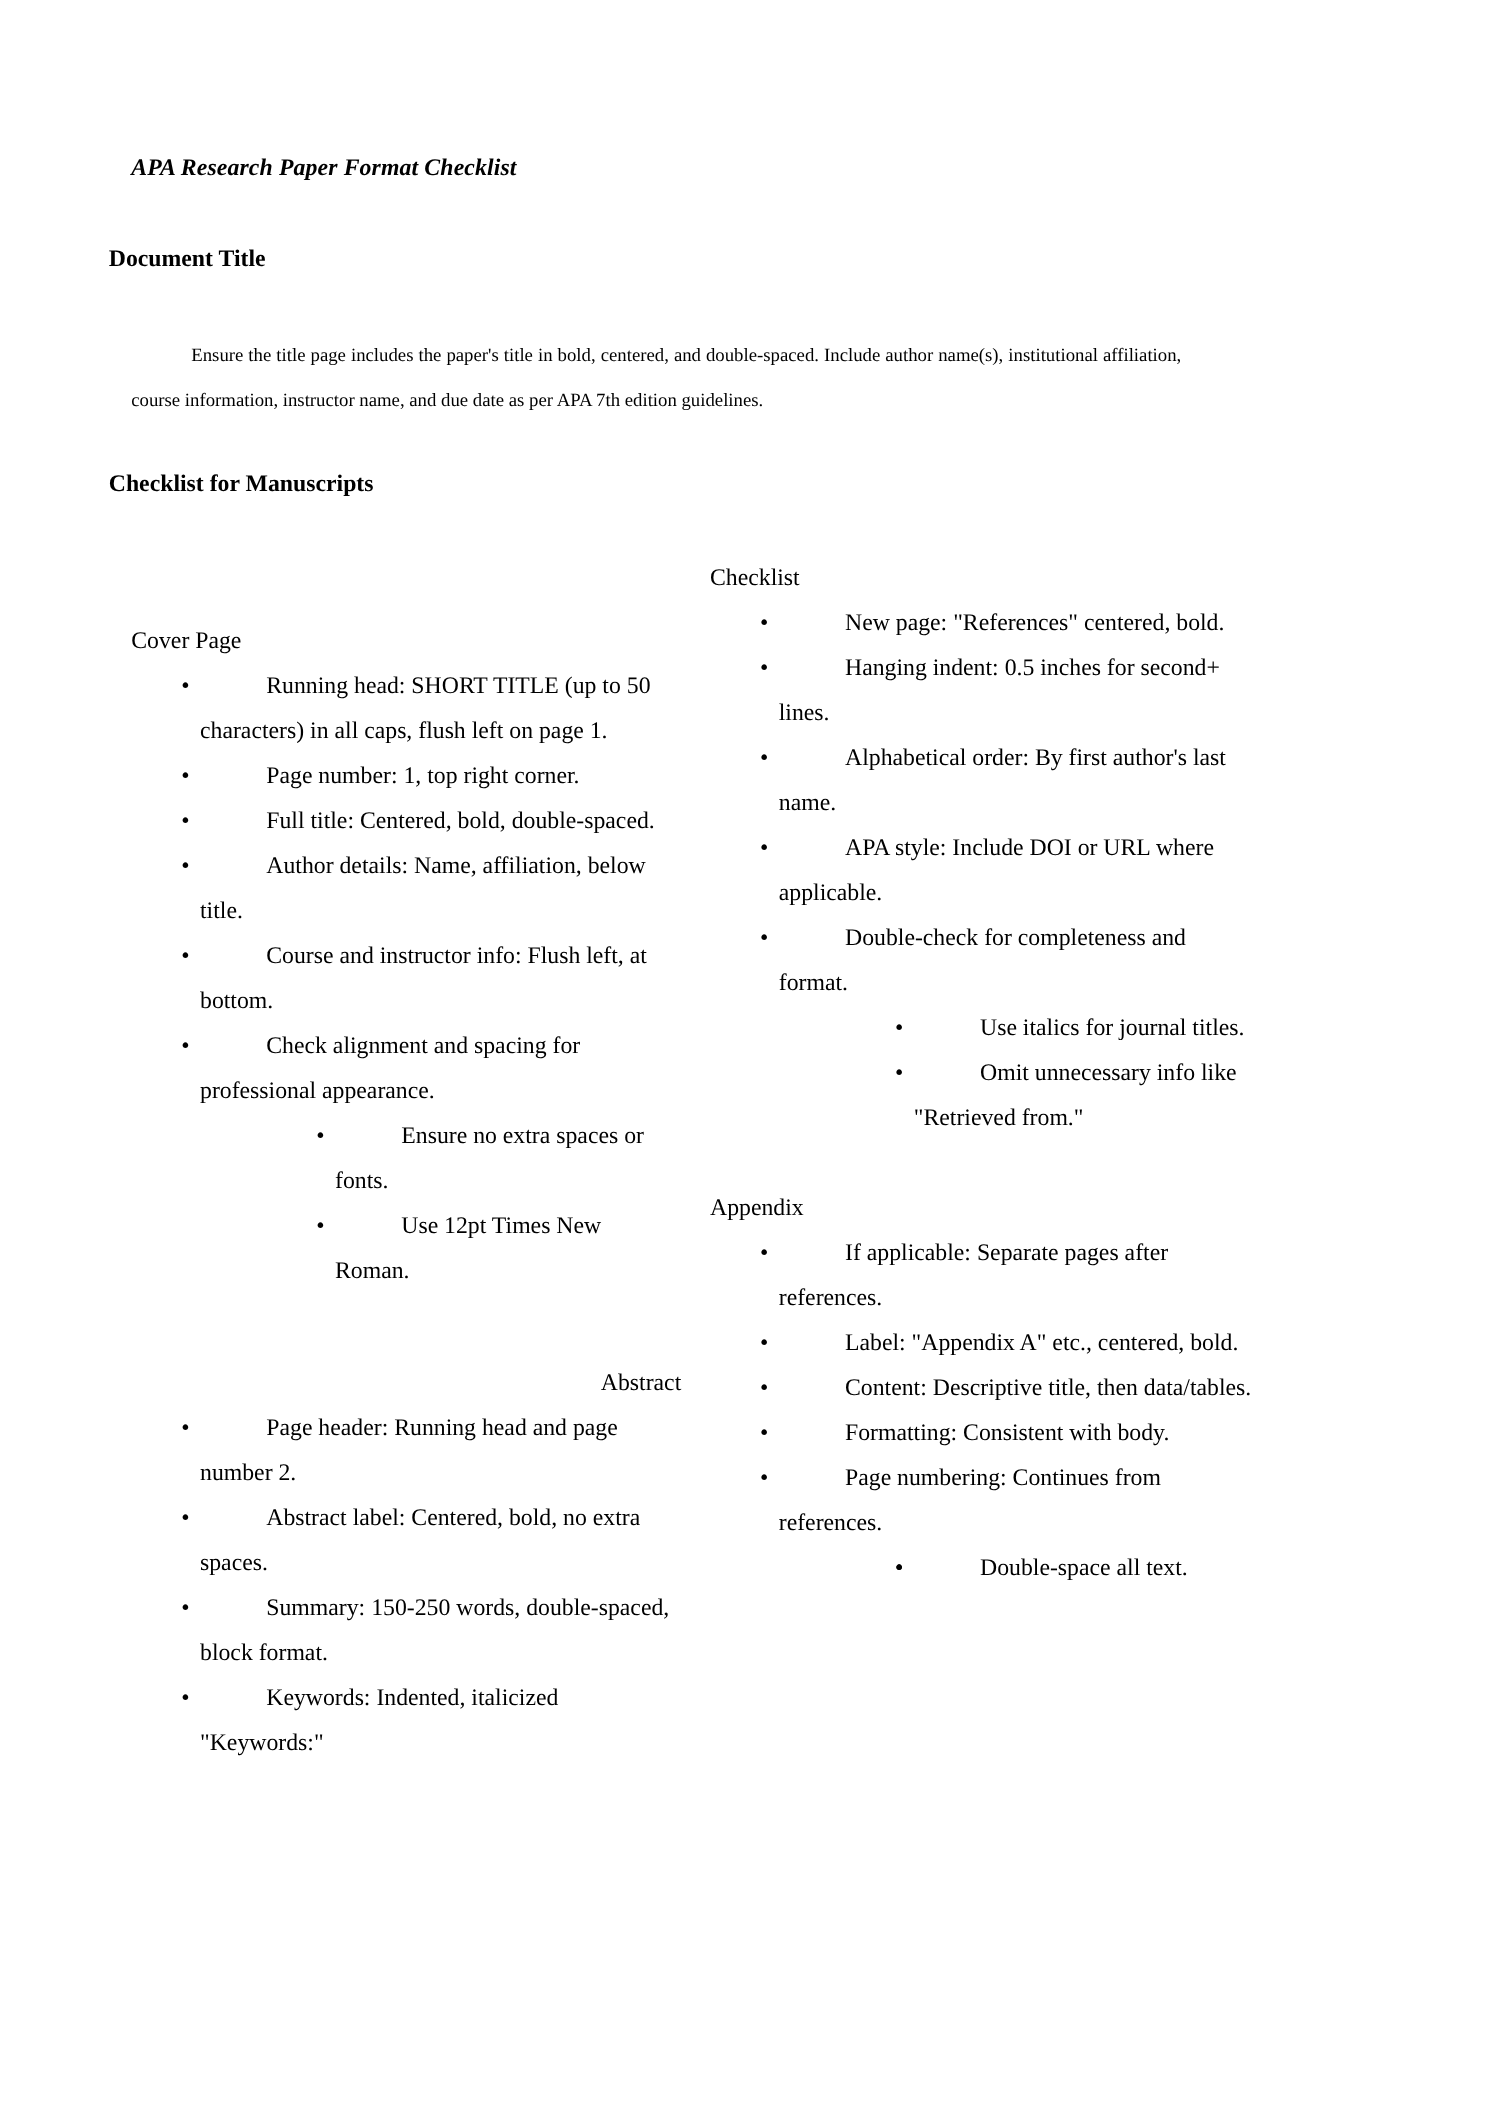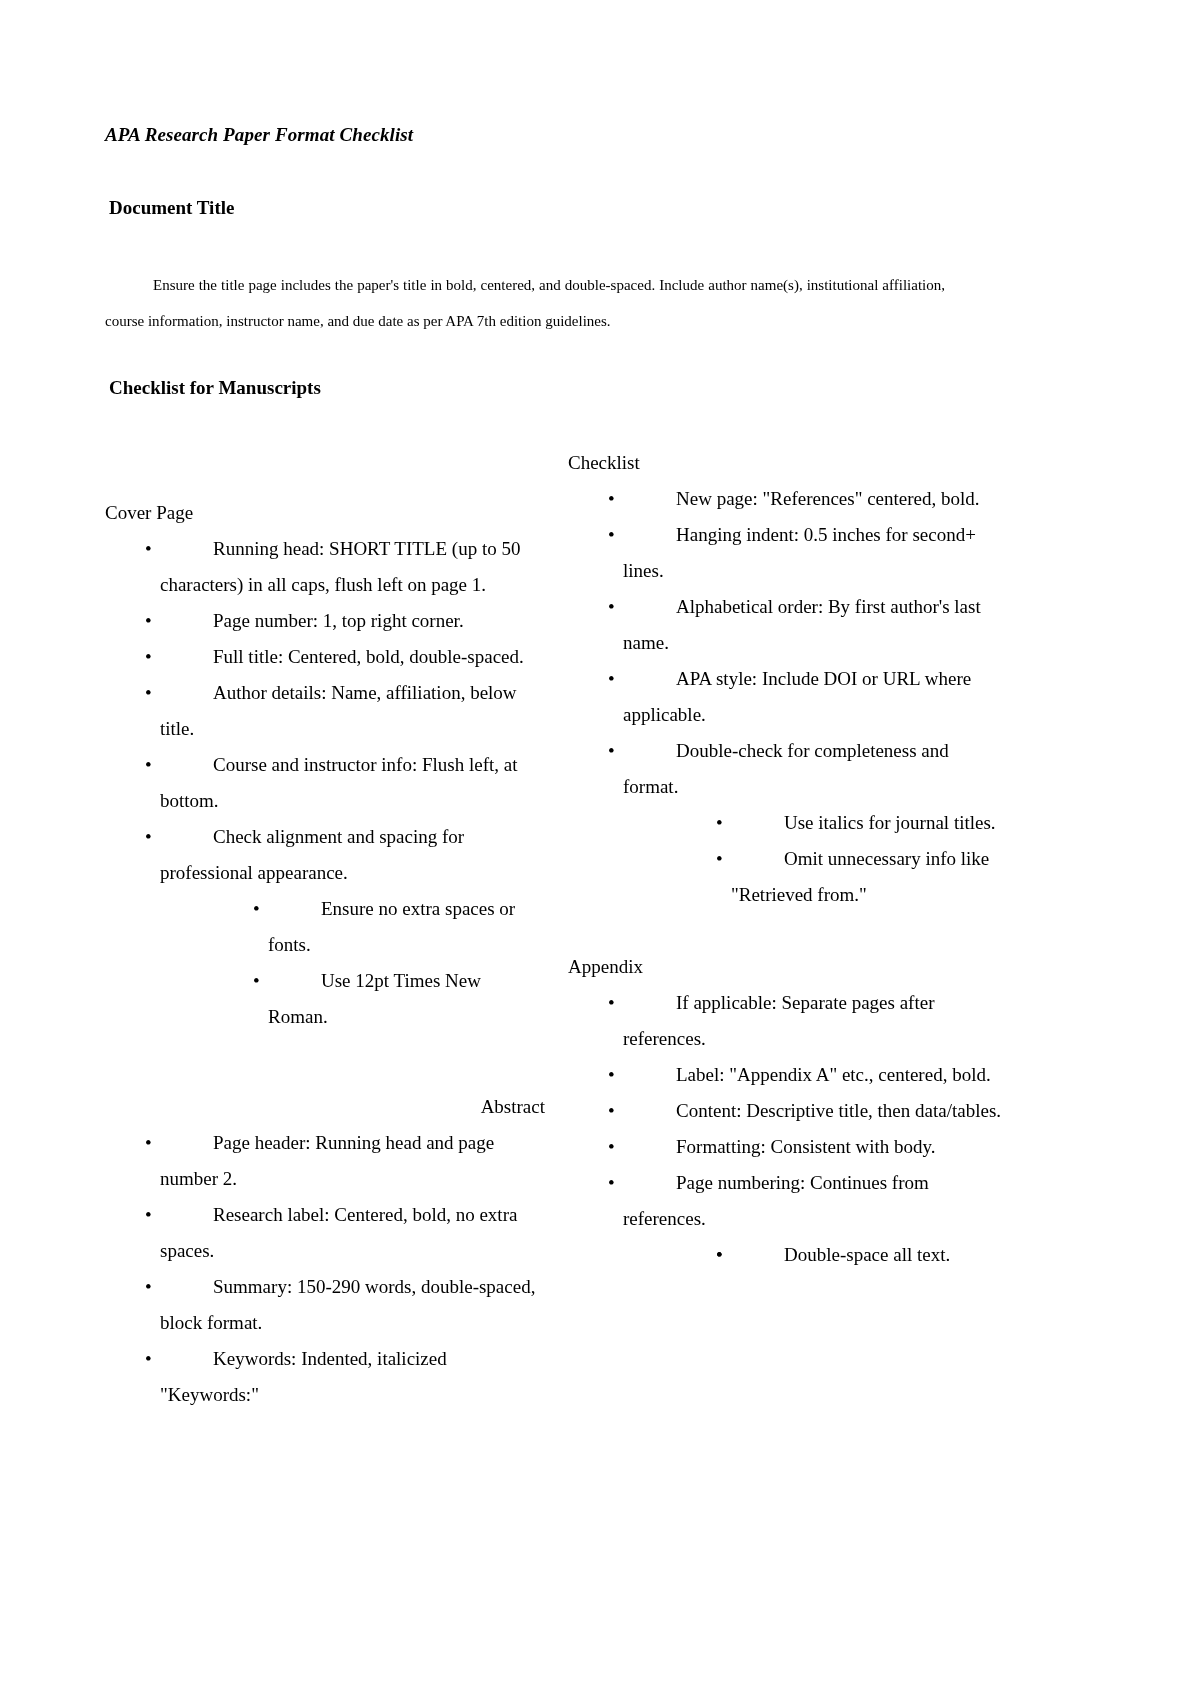--- a/index.html
+++ b/index.html
@@ -34,7 +34,7 @@
   }
   .heading {
     position: absolute;
-    left: 109px;
+    left: 87px;
     font-size: 19px;
     font-weight: bold;
     white-space: nowrap;

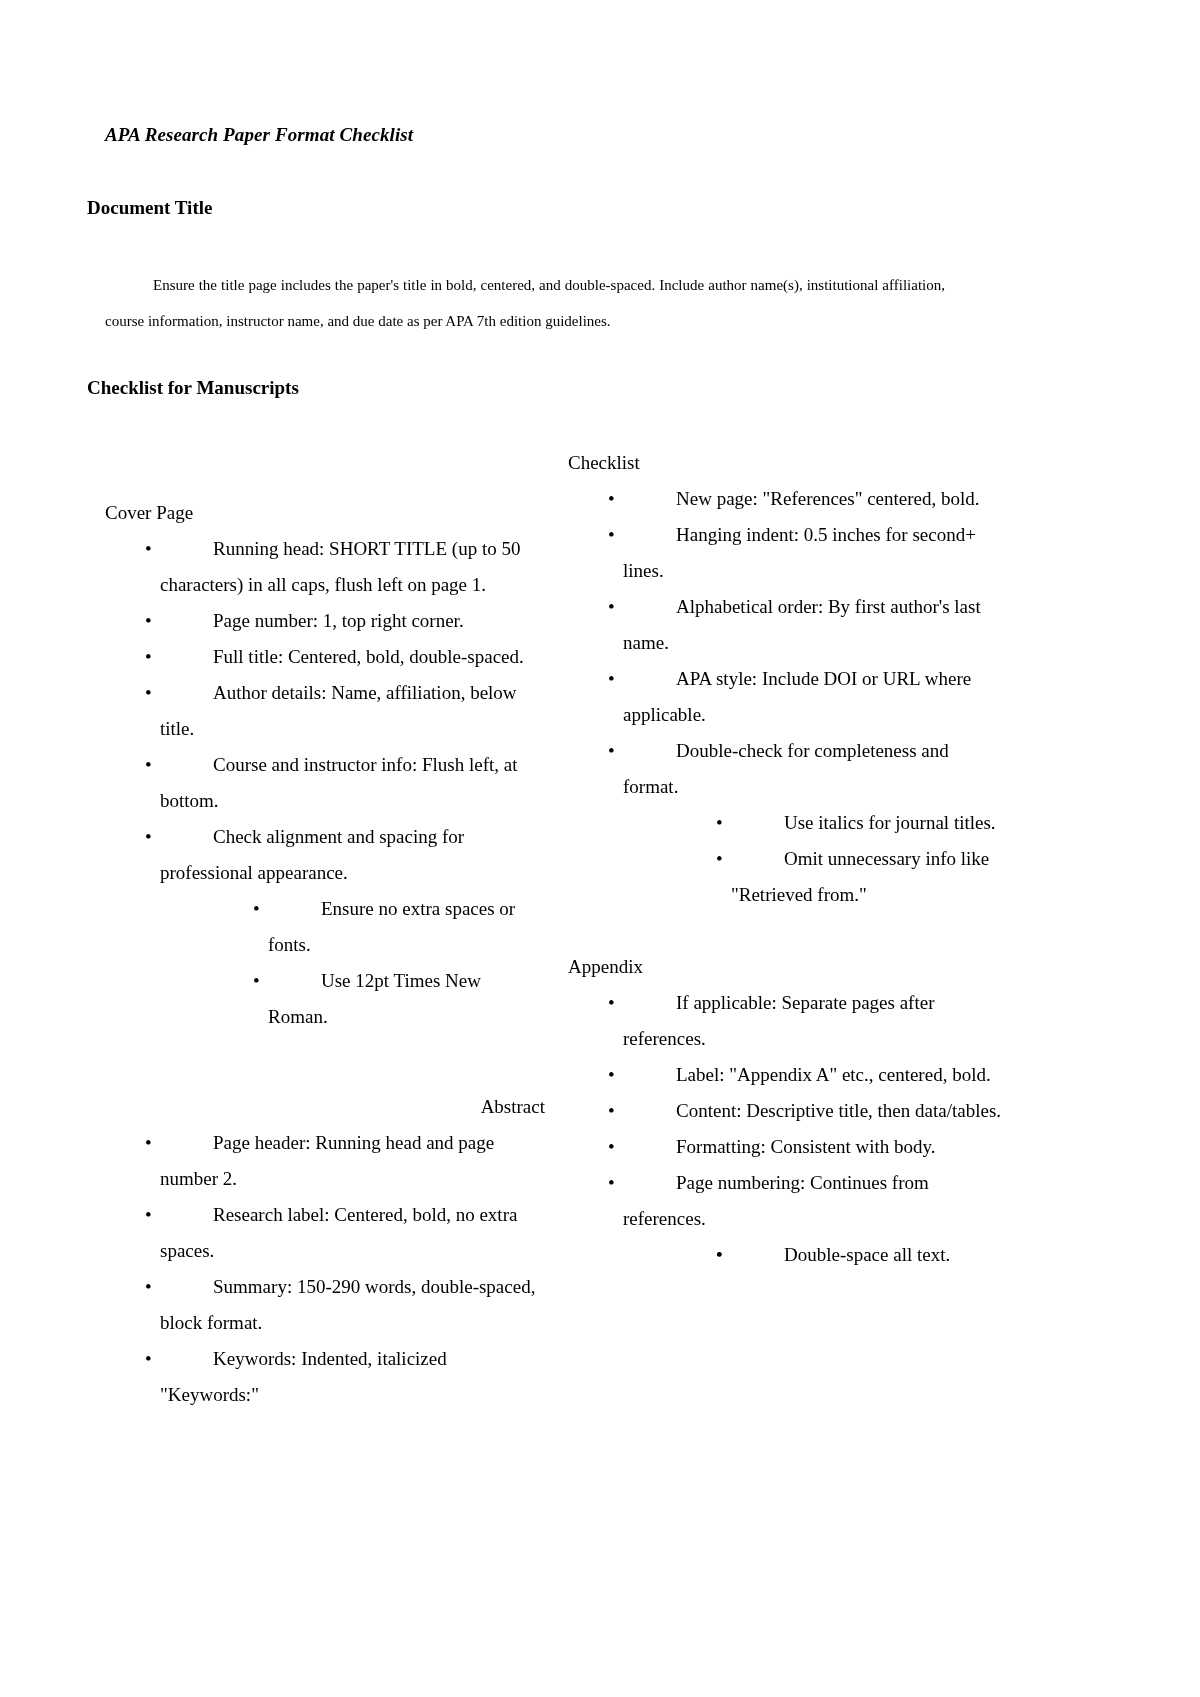--- a/index.html
+++ b/index.html
@@ -172,7 +172,7 @@
       </li>
       <li>
         <span class="marker">•</span>
-        <span class="txt">Research label: Centered, bold, no extra spaces.</span>
+        <span class="txt">Abstract label: Centered, bold, no extra spaces.</span>
       </li>
       <li>
         <span class="marker">•</span>

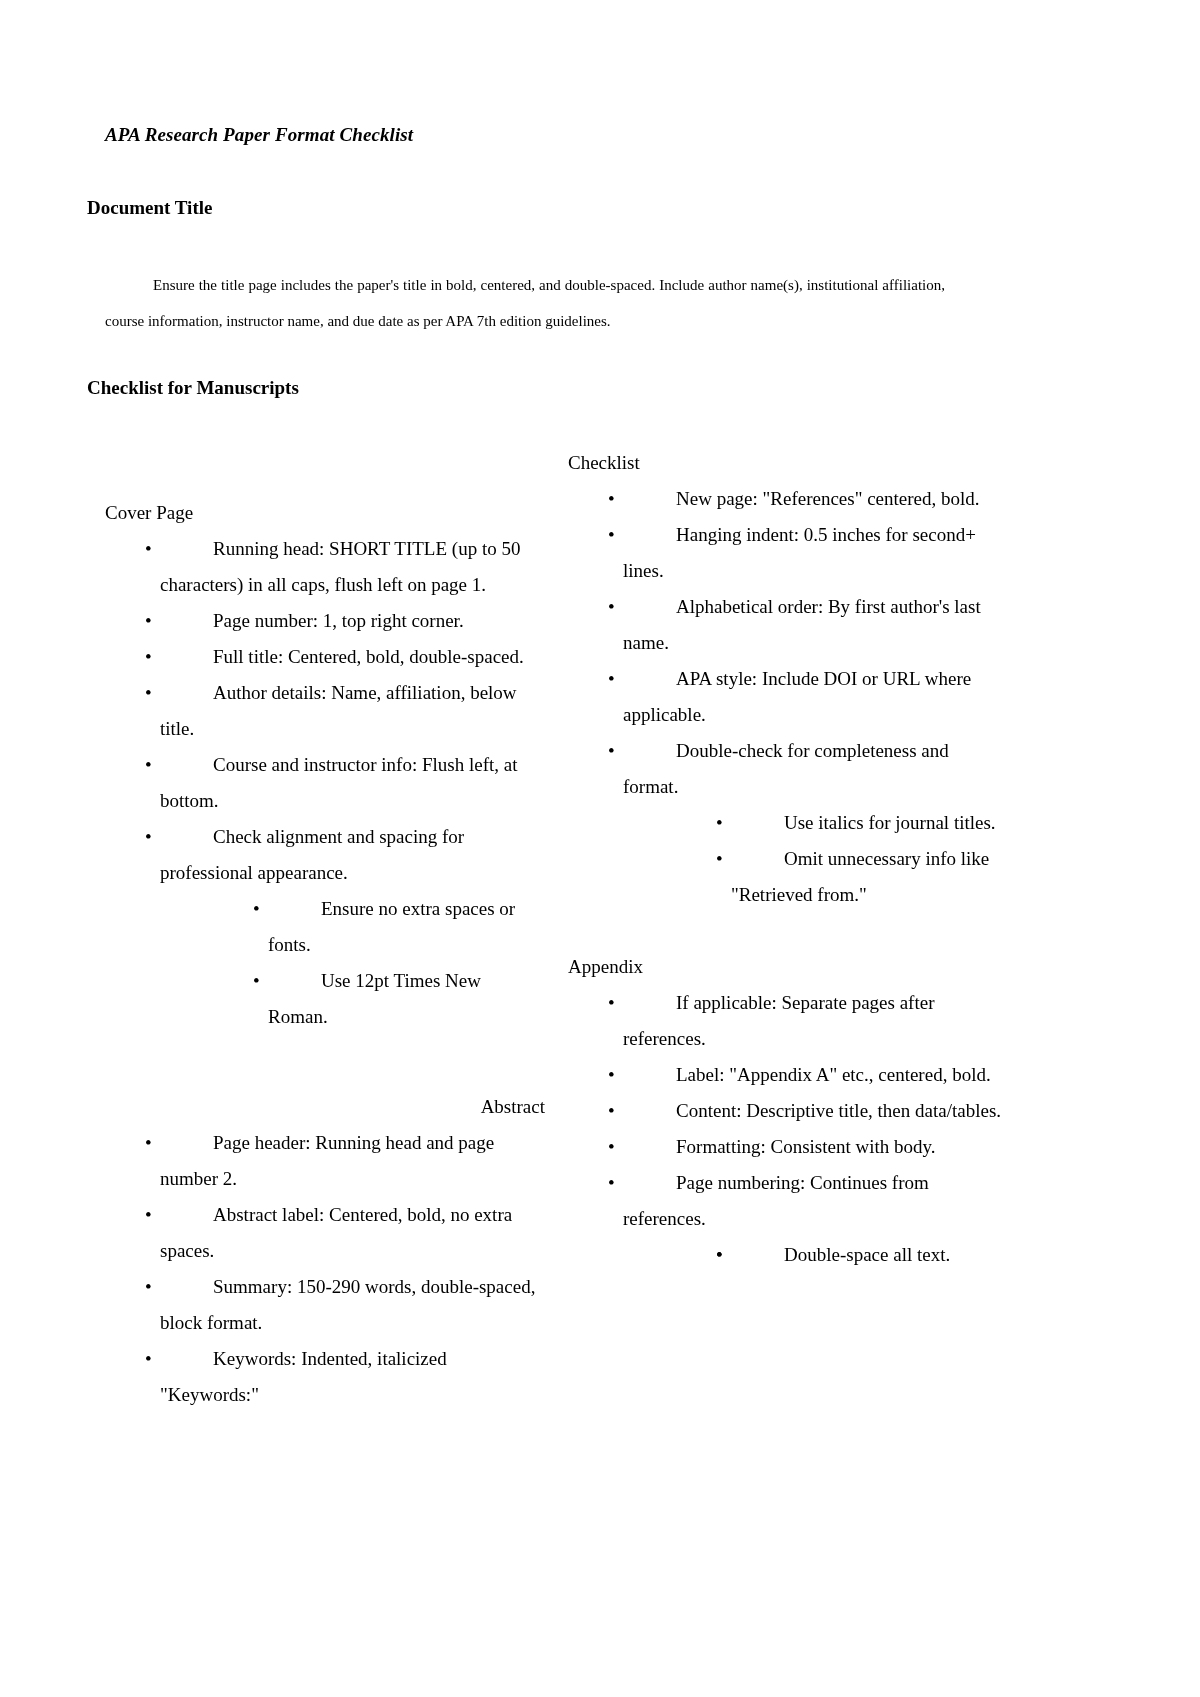--- a/index.html
+++ b/index.html
@@ -176,7 +176,7 @@
       </li>
       <li>
         <span class="marker">•</span>
-        <span class="txt">Summary: 150-290 words, double-spaced, block format.</span>
+        <span class="txt">Summary: 150-250 words, double-spaced, block format.</span>
       </li>
       <li>
         <span class="marker">•</span>

